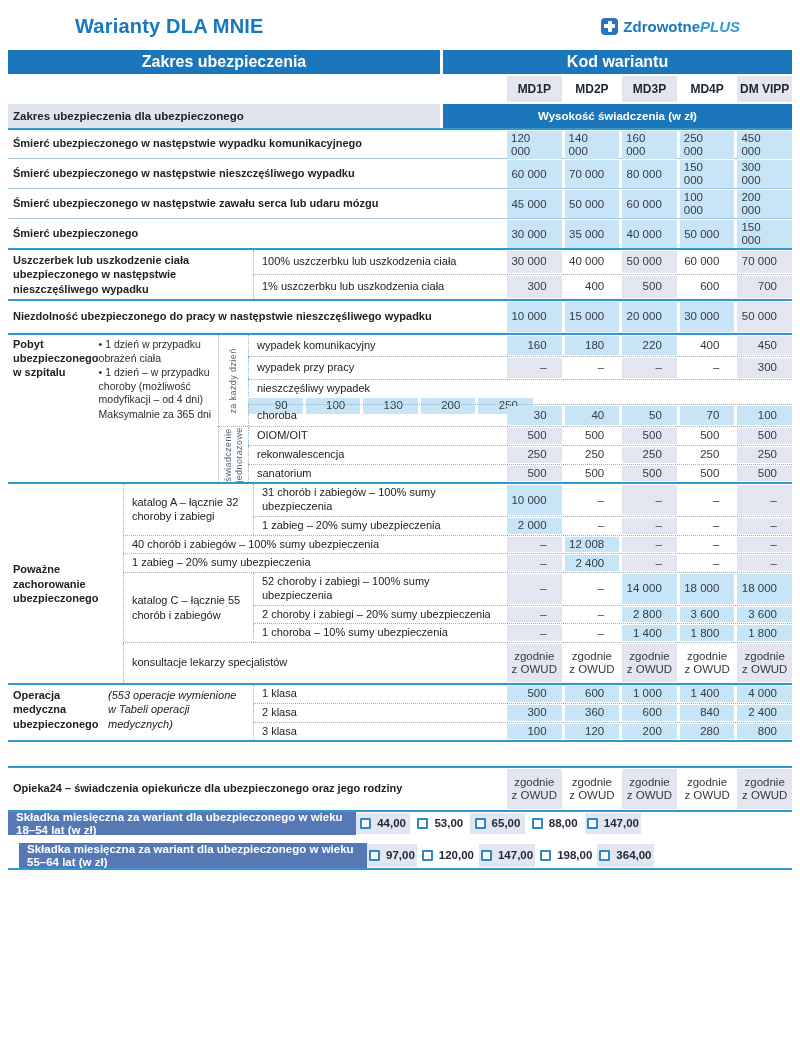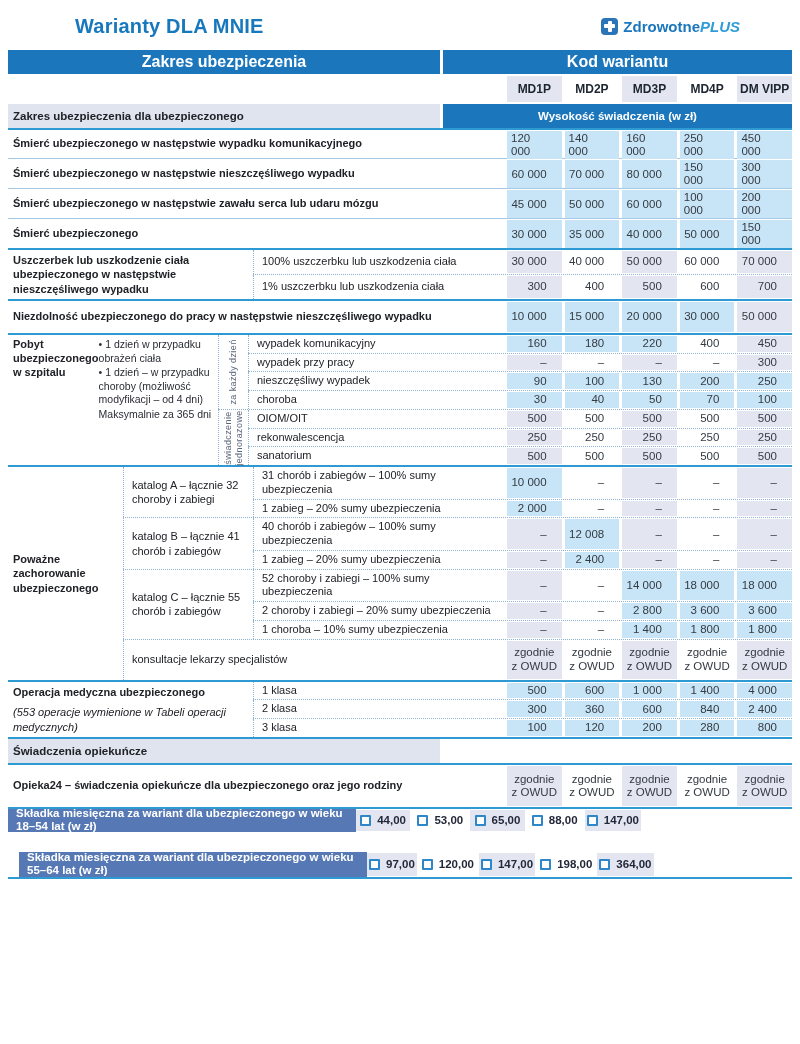--- a/index.html
+++ b/index.html
@@ -323,7 +323,7 @@
                     </div>
                   </div>
                 </div>
-                <div class="subrow" style="height: 25px;">
+                <div class="subrow" style="height: 25px; flex-direction: column;">
                   <div class="sub">nieszczęśliwy wypadek</div>
                   <div class="vals">
                     <div class="val bg-b">

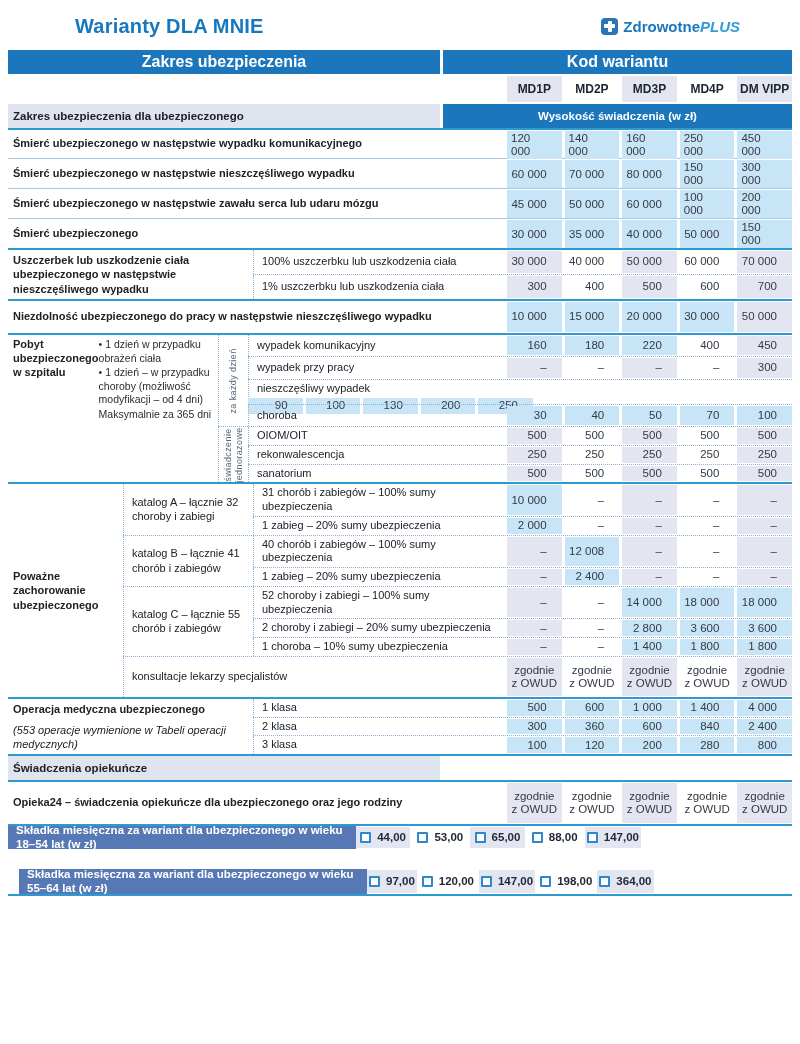--- a/index.html
+++ b/index.html
@@ -483,7 +483,6 @@
               </div>
             </div>
             <div class="catgrp">
-              <div class="cat">katalog B – łącznie 41 chorób i zabiegów</div>
               <div class="subrows">
                 <div class="subrow" style="height: 38px;">
                   <div class="sub">40 chorób i zabiegów – 100% sumy ubezpieczenia</div>

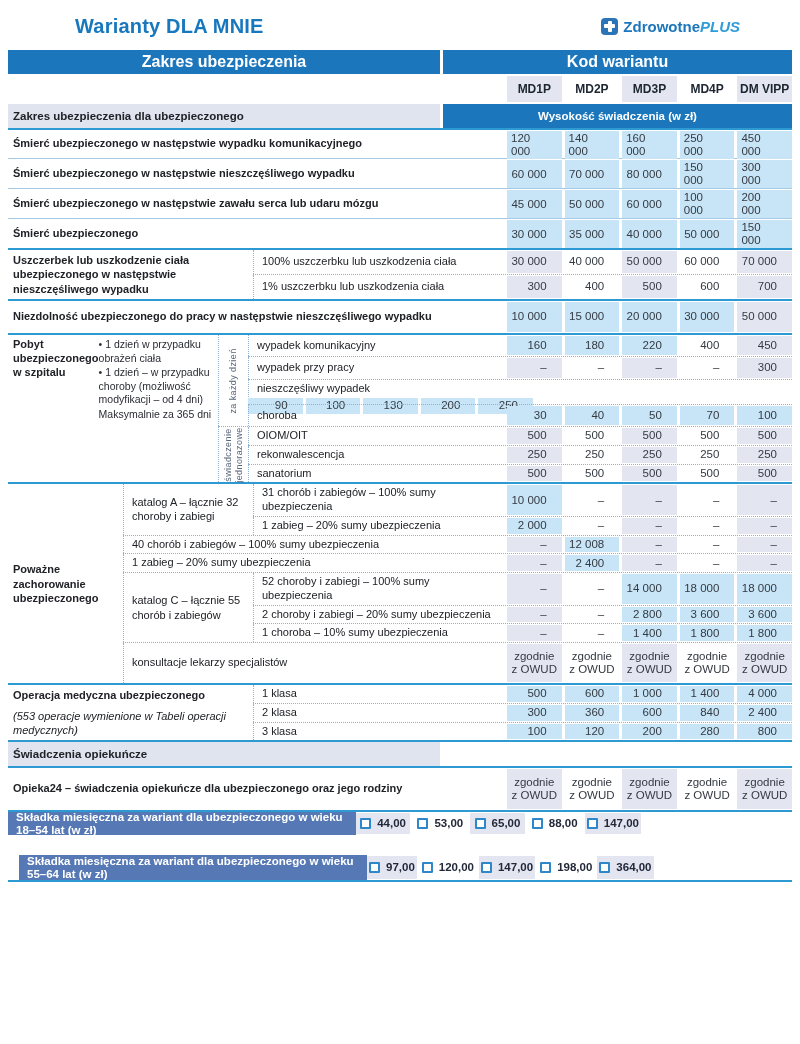--- a/index.html
+++ b/index.html
@@ -616,7 +616,7 @@
           </div>
         </div>
         <div class="row sec">
-          <div class="left bold" style="width: 245px; flex-direction: column; align-items: flex-start; justify-content: space-between;">
+          <div class="left bold" style="width: 245px; align-items: flex-start; justify-content: space-between;">
             <div>Operacja medyczna ubezpieczonego</div>
             <div class="note">(553 operacje wymienione w Tabeli operacji medycznych)</div>
           </div>

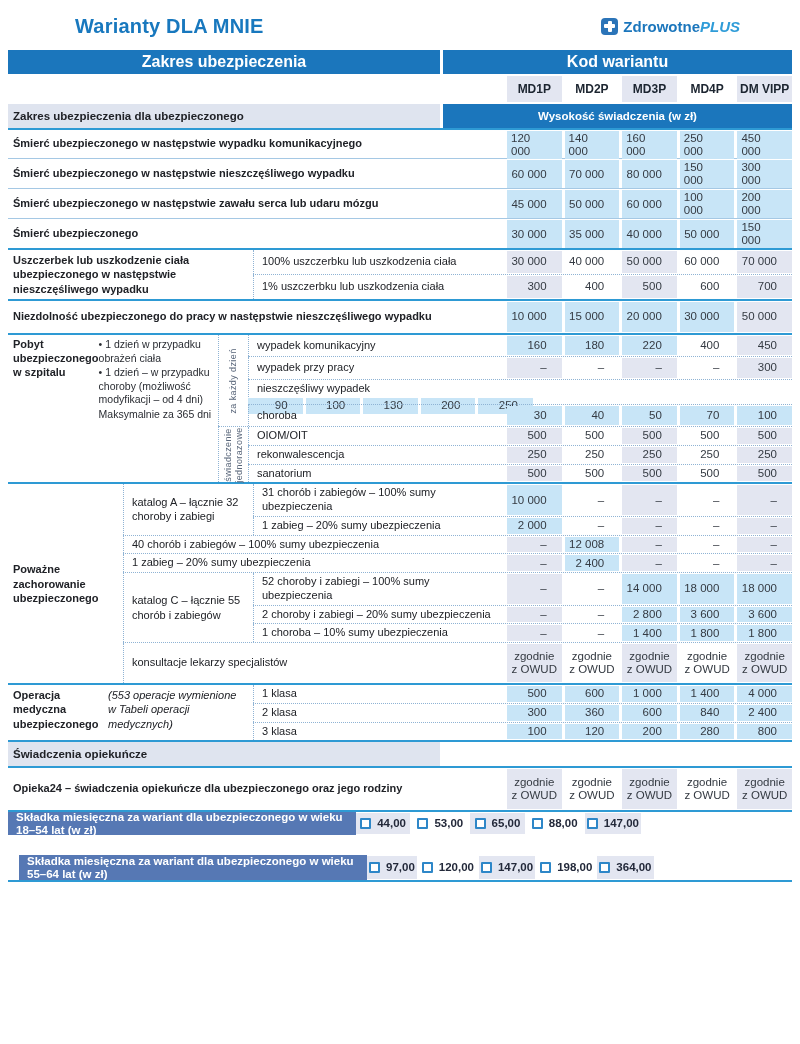--- a/index.html
+++ b/index.html
@@ -684,7 +684,6 @@
           </div>
         </div>
         <div class="row sec" style="height: 26px;">
-          <div class="barlbl">Świadczenia opiekuńcze</div>
           <div class="vals">
             <div class="val bg-w">
               <span></span>

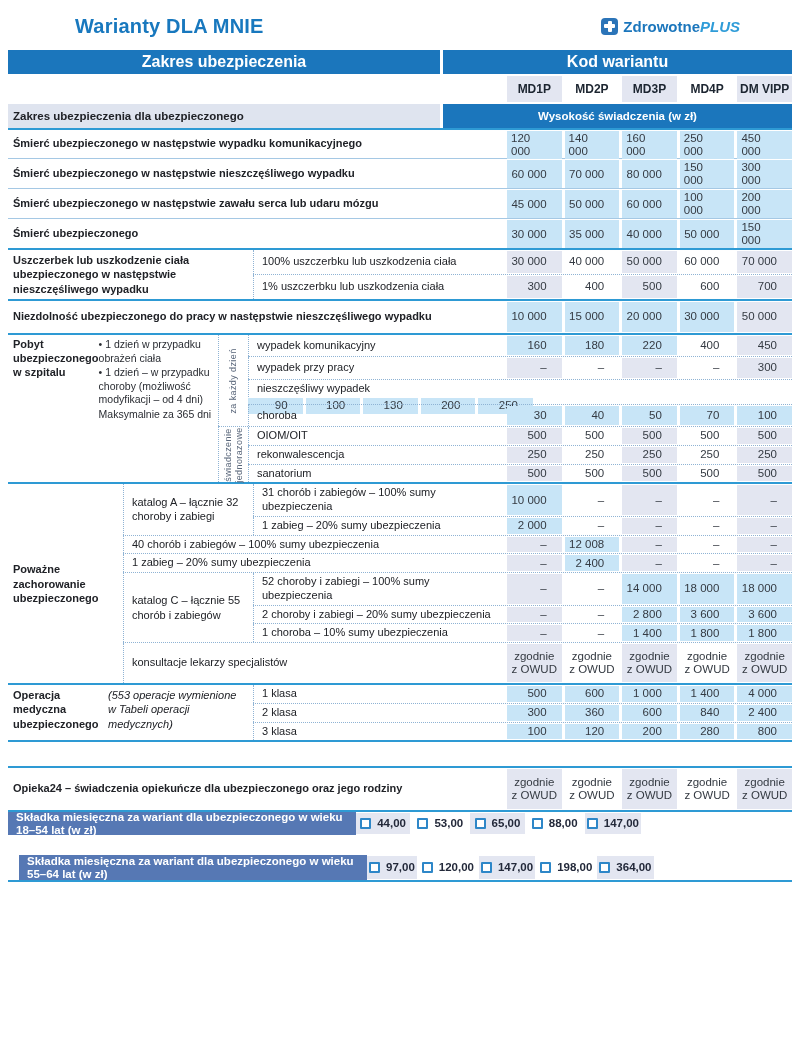--- a/index.html
+++ b/index.html
@@ -54,7 +54,7 @@
   
   .sec{border-top:2px solid var(--line_strong);}
   .sec.thin{border-top:1px solid var(--line_light);}
-  .sec.nogap{border-top:none;margin-top:20px;padding-left:11px;}
+  .sec.nogap{border-top:none;margin-top:8px;padding-left:11px;}
   
   .left{flex:none;display:flex;align-items:center;padding:3px 6px 3px 5px;
     font-size:11px;line-height:1.3;}

